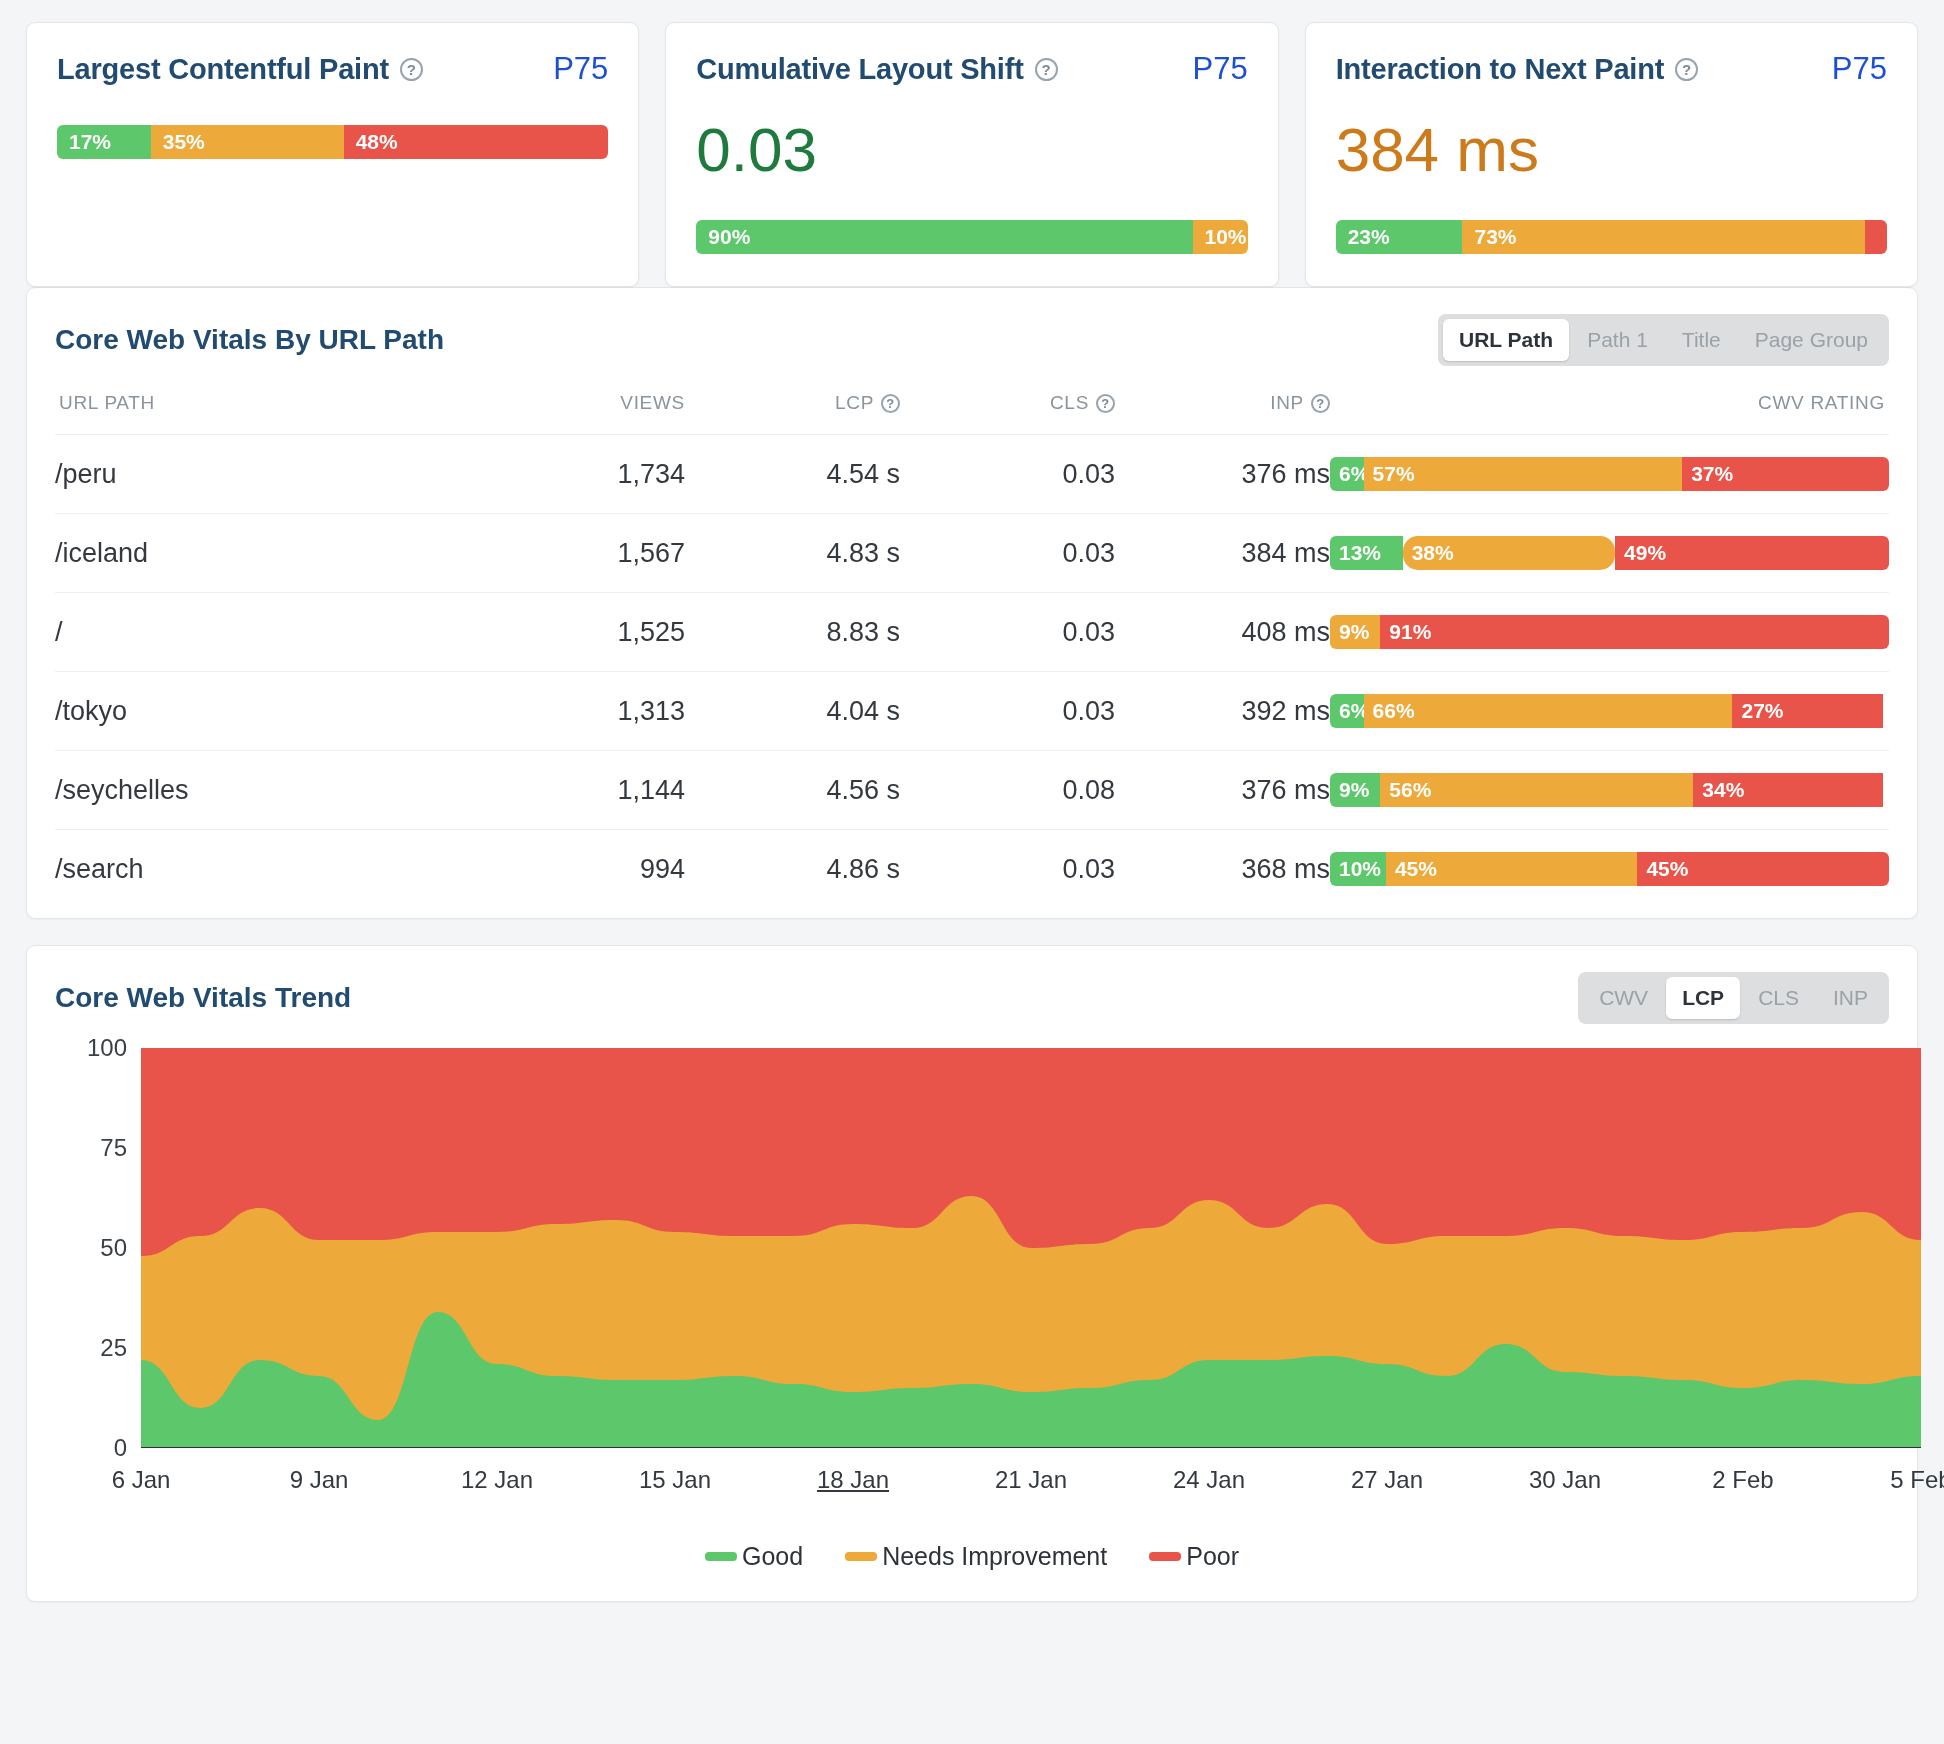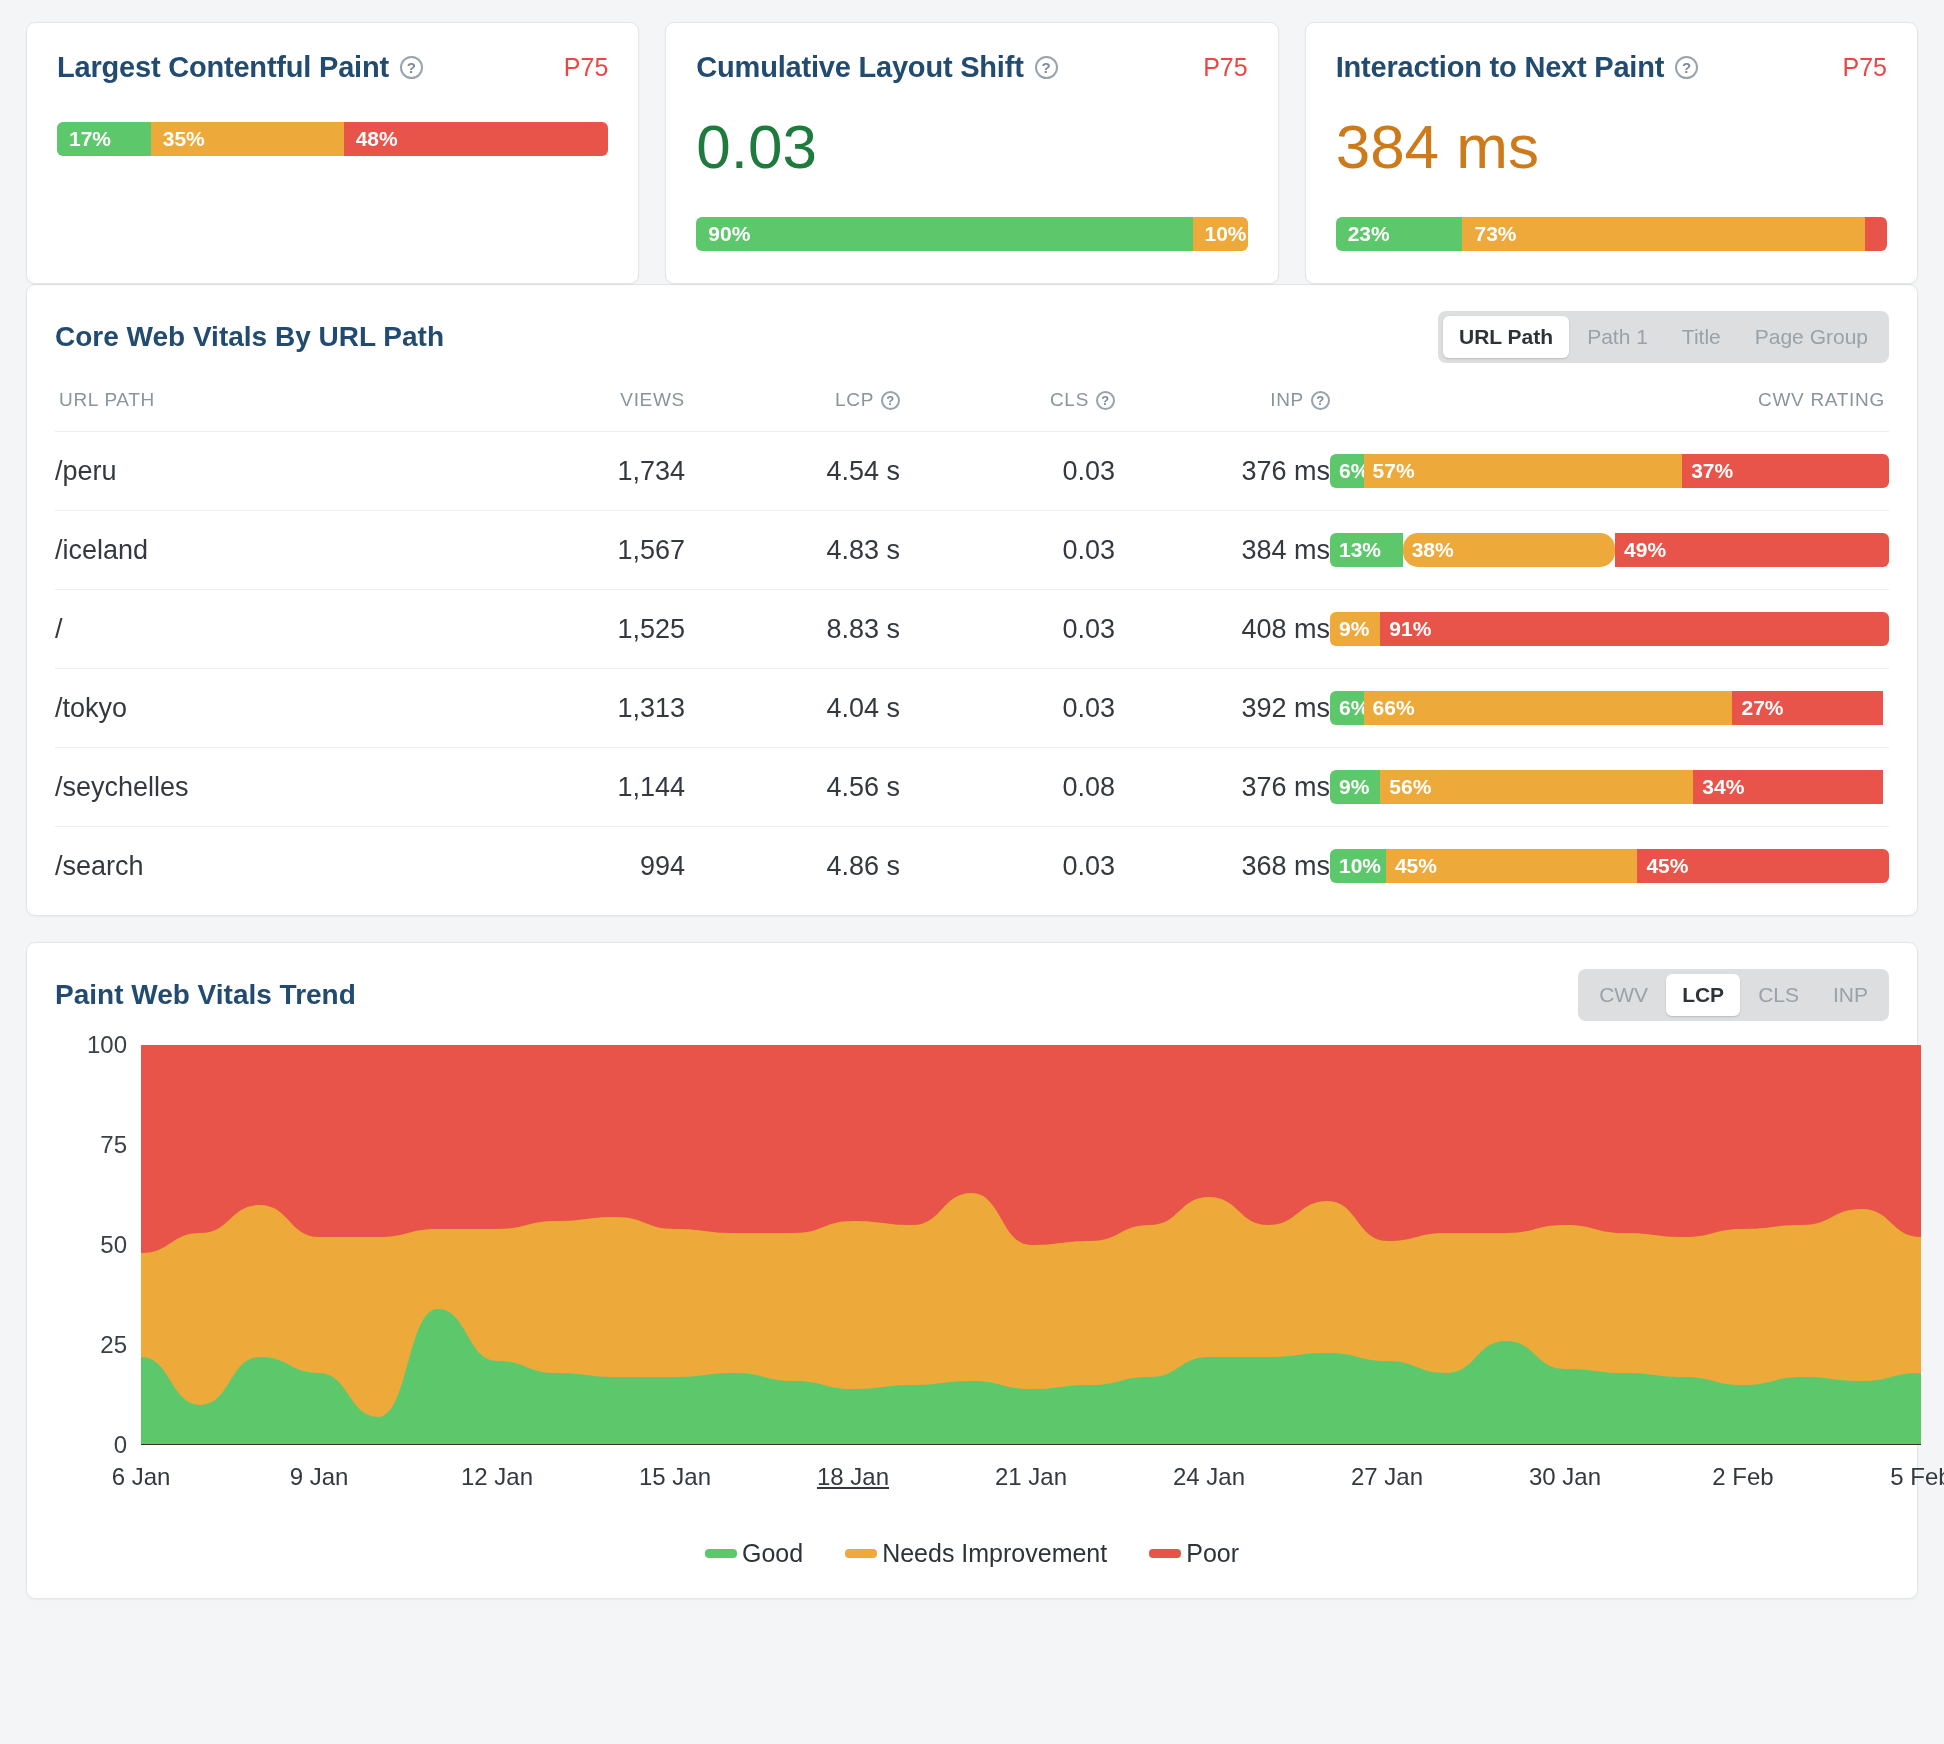--- a/index.html
+++ b/index.html
@@ -31,7 +31,7 @@
     font-size: 15px; font-weight: bold; line-height: 19px; text-align: center;
     display: inline-block; font-family: "Liberation Sans", sans-serif;
   }
-  .p75 { font-size: 25px; color: #ef4444; }
+  .p75 { font-size: 31px; color: #1d4ed8; }
   .metric-value { font-size: 62px; font-weight: 400; margin-top: 30px; line-height: 1.05; }
   .metric-value.poor { color: #d0392b; }
   .metric-value.good { color: #1f7a3d; }

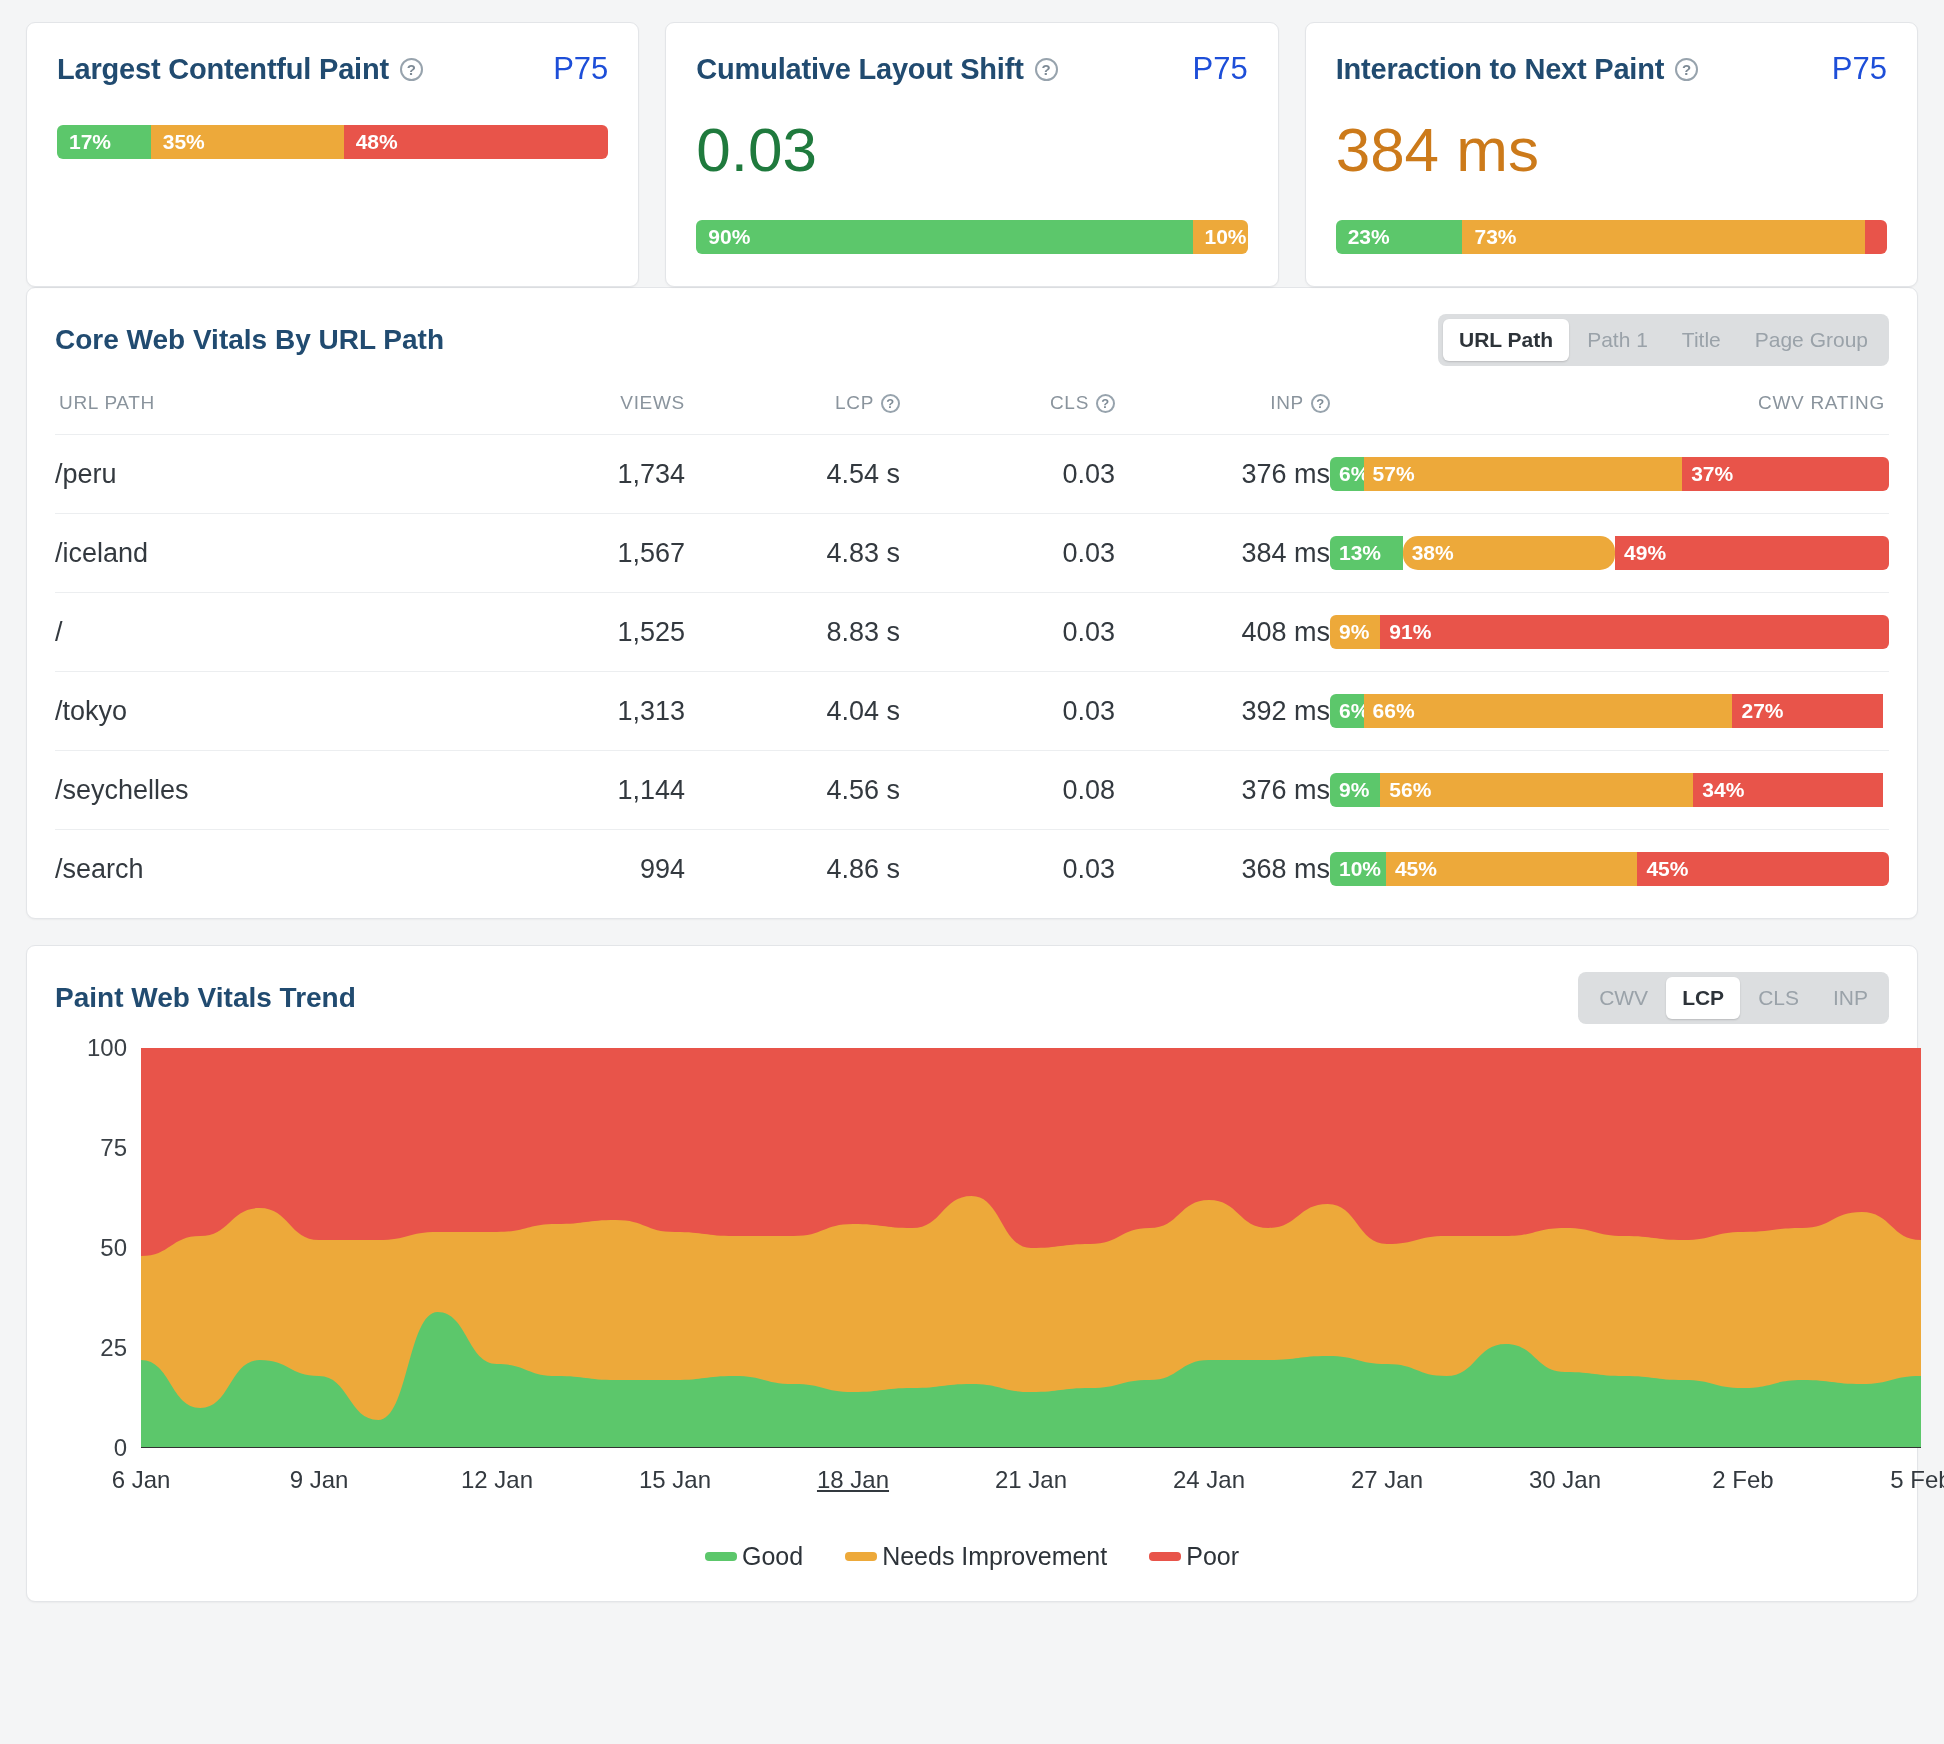--- a/index.html
+++ b/index.html
@@ -348,7 +348,7 @@
 
   <div class="card trend">
     <div class="panel-head">
-      <div class="panel-title">Paint Web Vitals Trend</div>
+      <div class="panel-title">Core Web Vitals Trend</div>
       <div class="seg-toggle" id="metric-toggle">
           <button>CWV</button>
           <button class="active">LCP</button>

